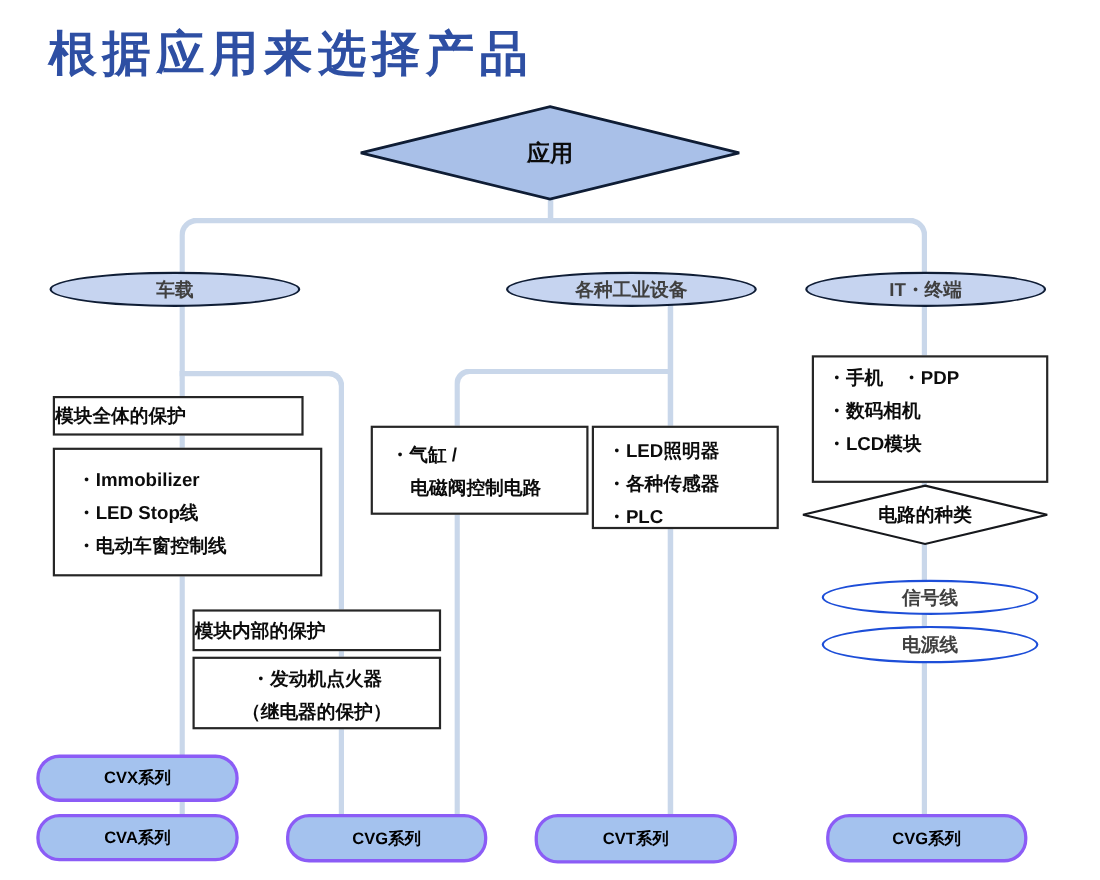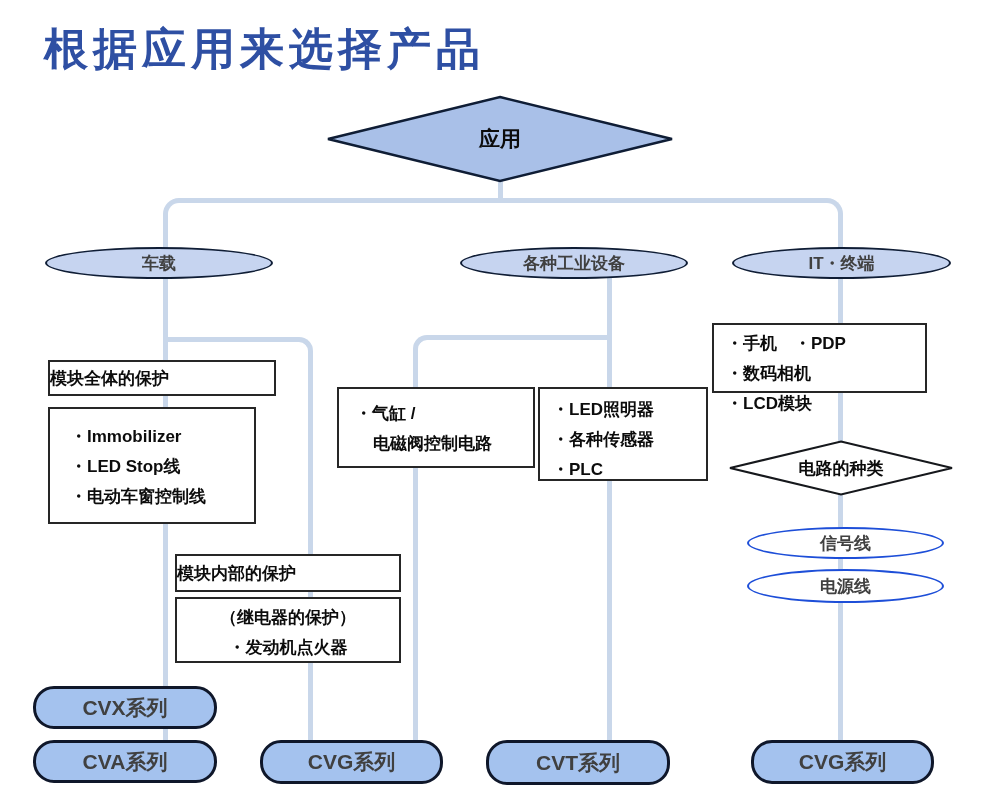--- a/index.html
+++ b/index.html
@@ -87,7 +87,7 @@
   .box-overall-items{left:48px;top:407px;width:208px;height:117px;padding:13px 0 0 20px;}
   .box-cylinder{left:337px;top:387px;width:198px;height:81px;padding:10px 0 0 16px;}
   .box-industrial-items{left:538px;top:387px;width:170px;height:94px;padding:6px 0 0 12px;}
-  .box-it-items{left:712px;top:323px;width:215px;height:70px;padding:4px 0 0 12px;}
+  .box-it-items{left:738px;top:323px;width:215px;height:116px;padding:4px 0 0 12px;}
   .box-internal-title{left:175px;top:554px;width:226px;height:38px;}
   .box-internal-items{left:175px;top:597px;width:226px;height:66px;padding-top:4px;text-align:center;}
   .root-diamond{left:325px;top:95px;width:350px;height:88px;}

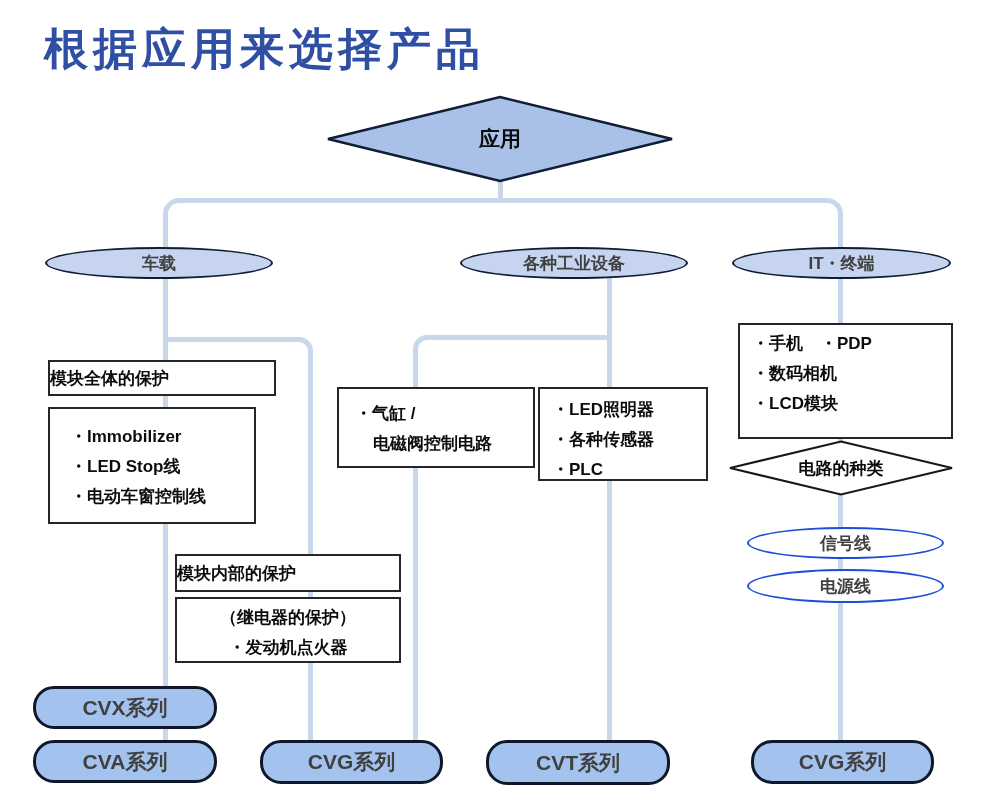--- a/index.html
+++ b/index.html
@@ -84,7 +84,7 @@
   .el-industrial{left:460px;top:247px;width:228px;height:32px;}
   .el-it{left:732px;top:247px;width:219px;height:32px;}
   .box-overall-title{left:48px;top:360px;width:228px;height:36px;}
-  .box-overall-items{left:48px;top:407px;width:208px;height:117px;padding:13px 0 0 20px;}
+  .box-overall-items{left:48px;top:407px;width:245px;height:117px;padding:13px 0 0 20px;}
   .box-cylinder{left:337px;top:387px;width:198px;height:81px;padding:10px 0 0 16px;}
   .box-industrial-items{left:538px;top:387px;width:170px;height:94px;padding:6px 0 0 12px;}
   .box-it-items{left:738px;top:323px;width:215px;height:116px;padding:4px 0 0 12px;}

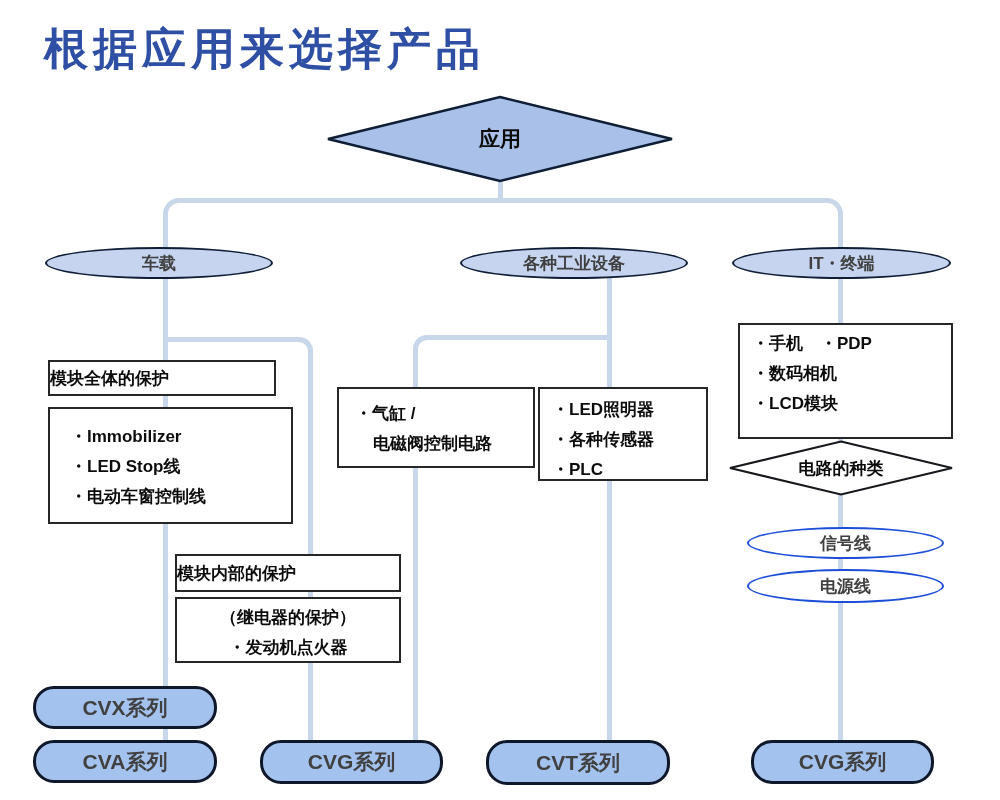--- a/index.html
+++ b/index.html
@@ -142,8 +142,8 @@
     <span>模块内部的保护</span>
   </div>
   <div class="wbox box-internal-items">
+    <span class="line">・发动机点火器</span>
     <span class="line">（继电器的保护）</span>
-    <span class="line">・发动机点火器</span>
   </div>
 
   <div class="wbox box-cylinder">

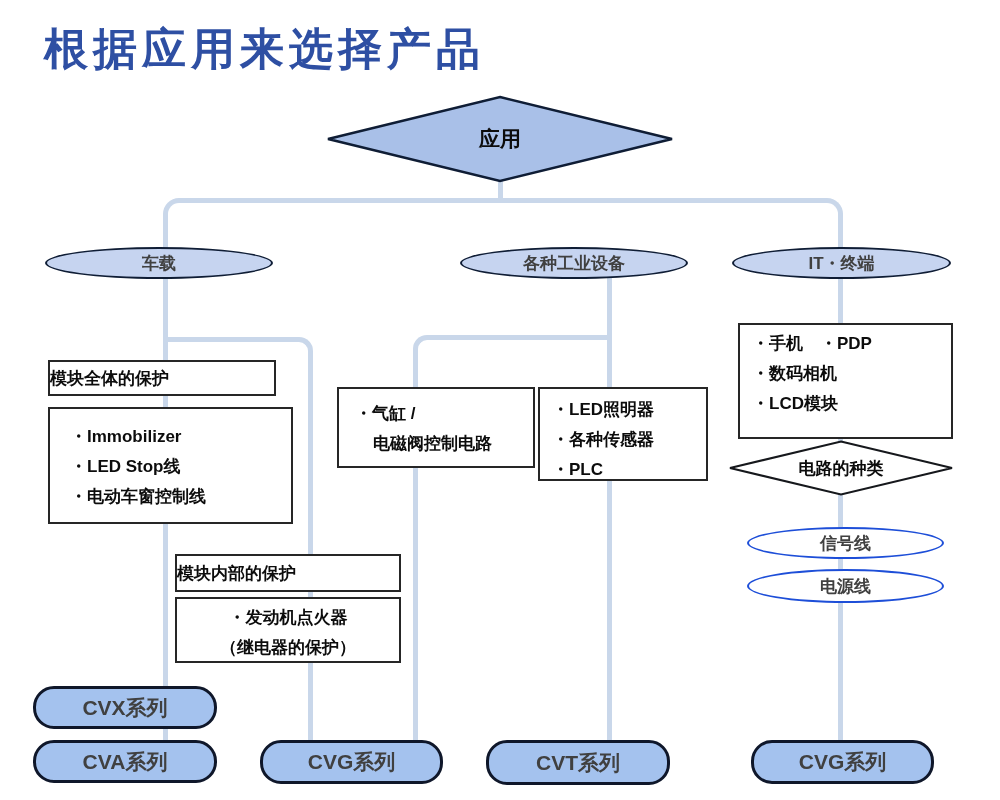--- a/index.html
+++ b/index.html
@@ -64,9 +64,9 @@
   .wbox .line{display:block;line-height:30px;white-space:nowrap;}
   .indent{margin-left:18px;}
   .series{
-    border:3px solid #0f172a;border-radius:21px;
+    border:3px solid #8b5cf6;border-radius:21px;
     background:var(--series-fill);
-    font-size:21px;font-weight:bold;color:#404040;white-space:nowrap;
+    font-size:15px;font-weight:bold;color:#000000;white-space:nowrap;
   }
   .diamond-wrap{position:absolute;z-index:2;}
   .diamond-wrap svg{display:block;width:100%;height:100%;}

